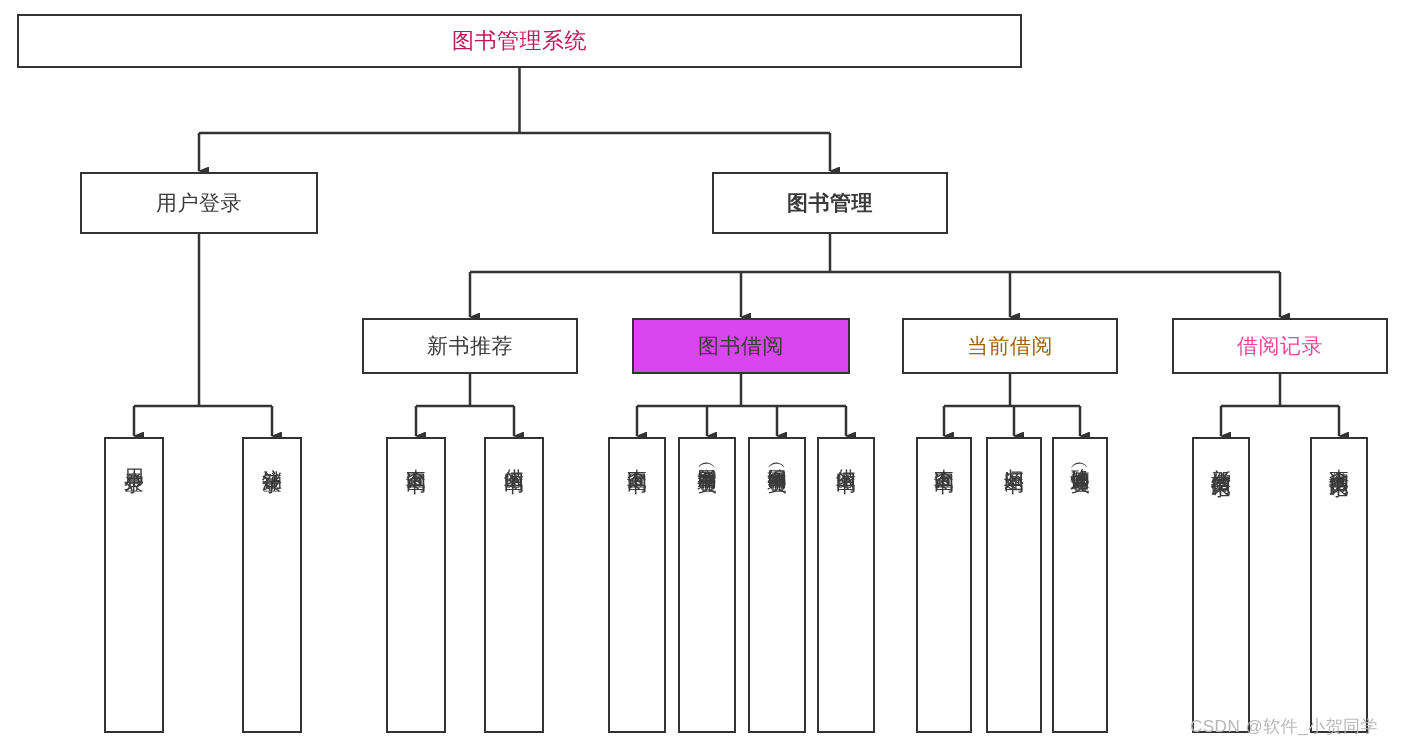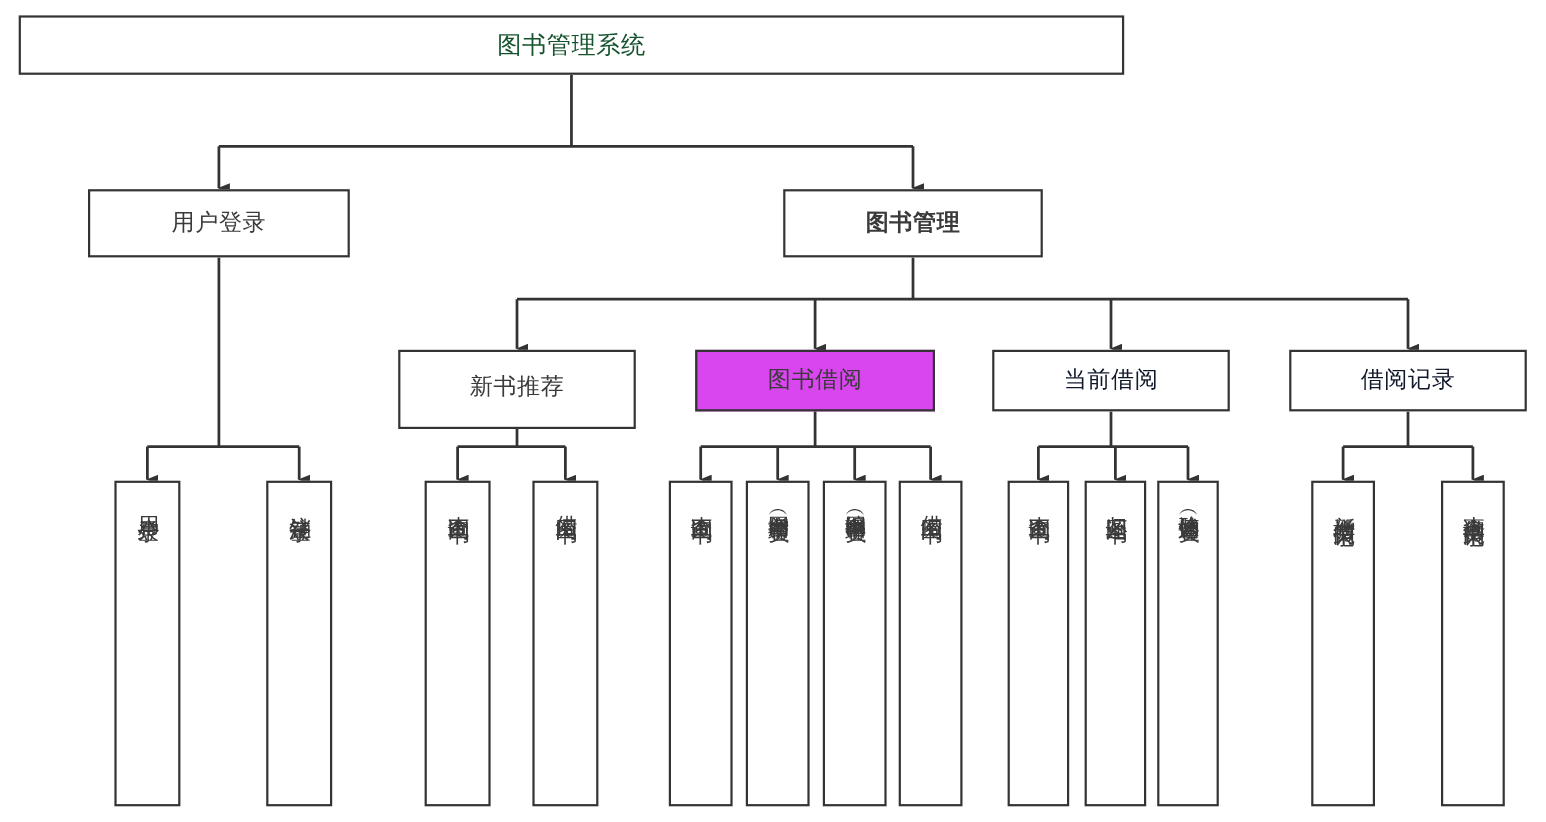--- a/index.html
+++ b/index.html
@@ -126,7 +126,7 @@
 
   <div id="node-layer">
       <div class="node horizontal root" style="left: 17px; top: 14px; width: 1005px; height: 54px; border-color: rgb(51, 51, 51); background: rgb(255, 255, 255);">
-        <span class="node-label" style="color: #14532d; text-align: right;">图书管理系统</span>
+        <span class="node-label" style="color: #be185d; text-align: right;">图书管理系统</span>
       </div>
       <div class="node horizontal" style="left: 80px; top: 172px; width: 238px; height: 62px; border-color: rgb(51, 51, 51); background: rgb(255, 255, 255);">
         <span class="node-label" style="color: rgb(58, 58, 58);">用户登录</span>

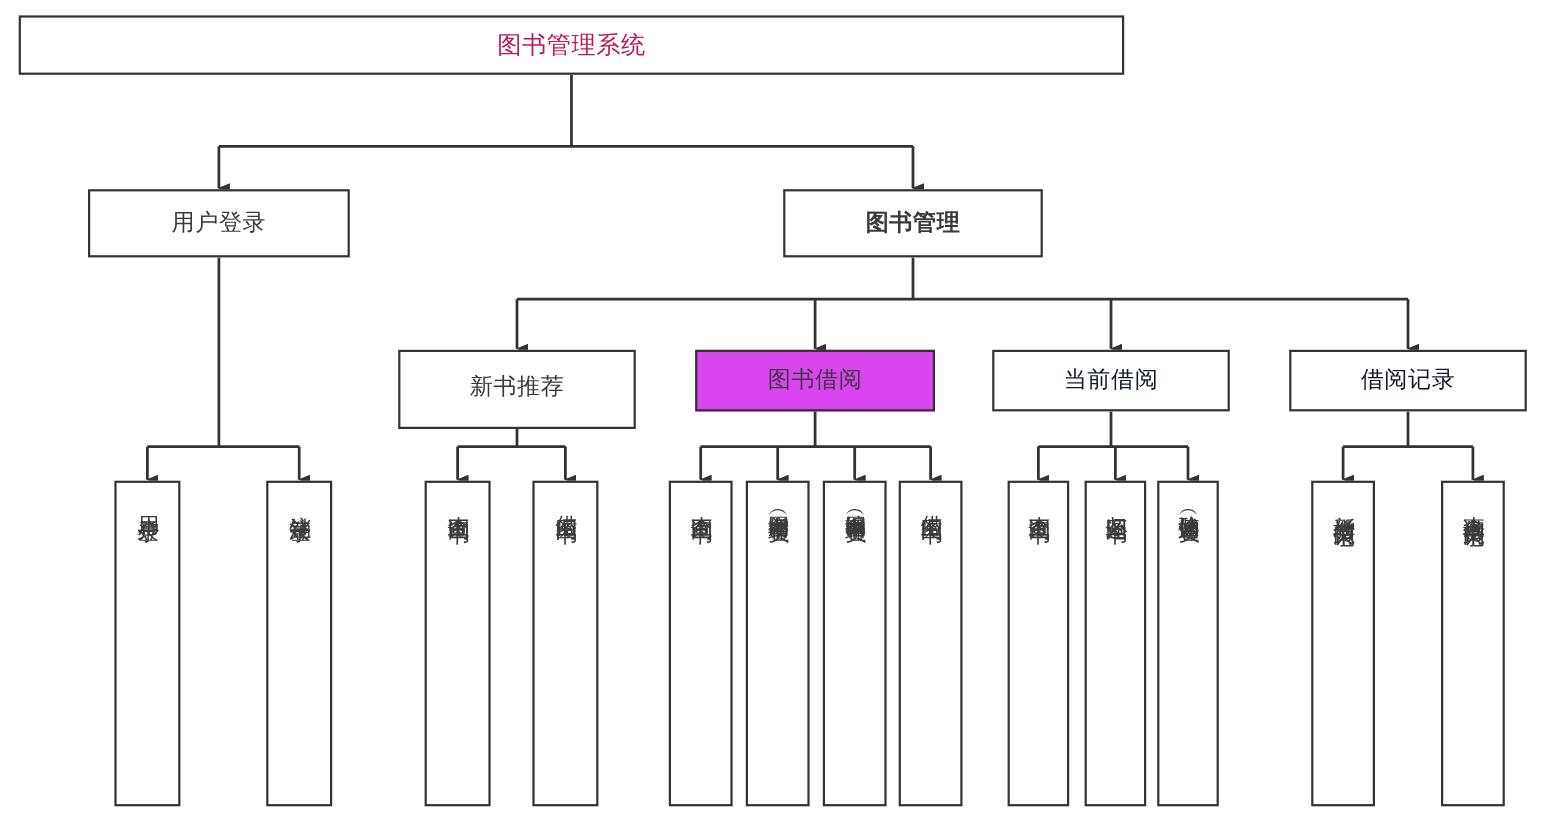--- a/index.html
+++ b/index.html
@@ -134,7 +134,7 @@
       <div class="node horizontal" style="left: 712px; top: 172px; width: 236px; height: 62px; border-color: rgb(51, 51, 51); background: rgb(255, 255, 255); font-weight: bold;">
         <span class="node-label" style="color: rgb(58, 58, 58);">图书管理</span>
       </div>
-      <div class="node horizontal" style="left: 362px; top: 318px; width: 216px; height: 72px; border-color: rgb(51, 51, 51); background: rgb(255, 255, 255); font-family: Liberation Mono, monospace;">
+      <div class="node horizontal" style="left: 362px; top: 318px; width: 216px; height: 56px; border-color: rgb(51, 51, 51); background: rgb(255, 255, 255);">
         <span class="node-label" style="color: rgb(58, 58, 58);">新书推荐</span>
       </div>
       <div class="node horizontal" style="left: 632px; top: 318px; width: 218px; height: 56px; border-color: rgb(51, 51, 51); background: #d946ef;">

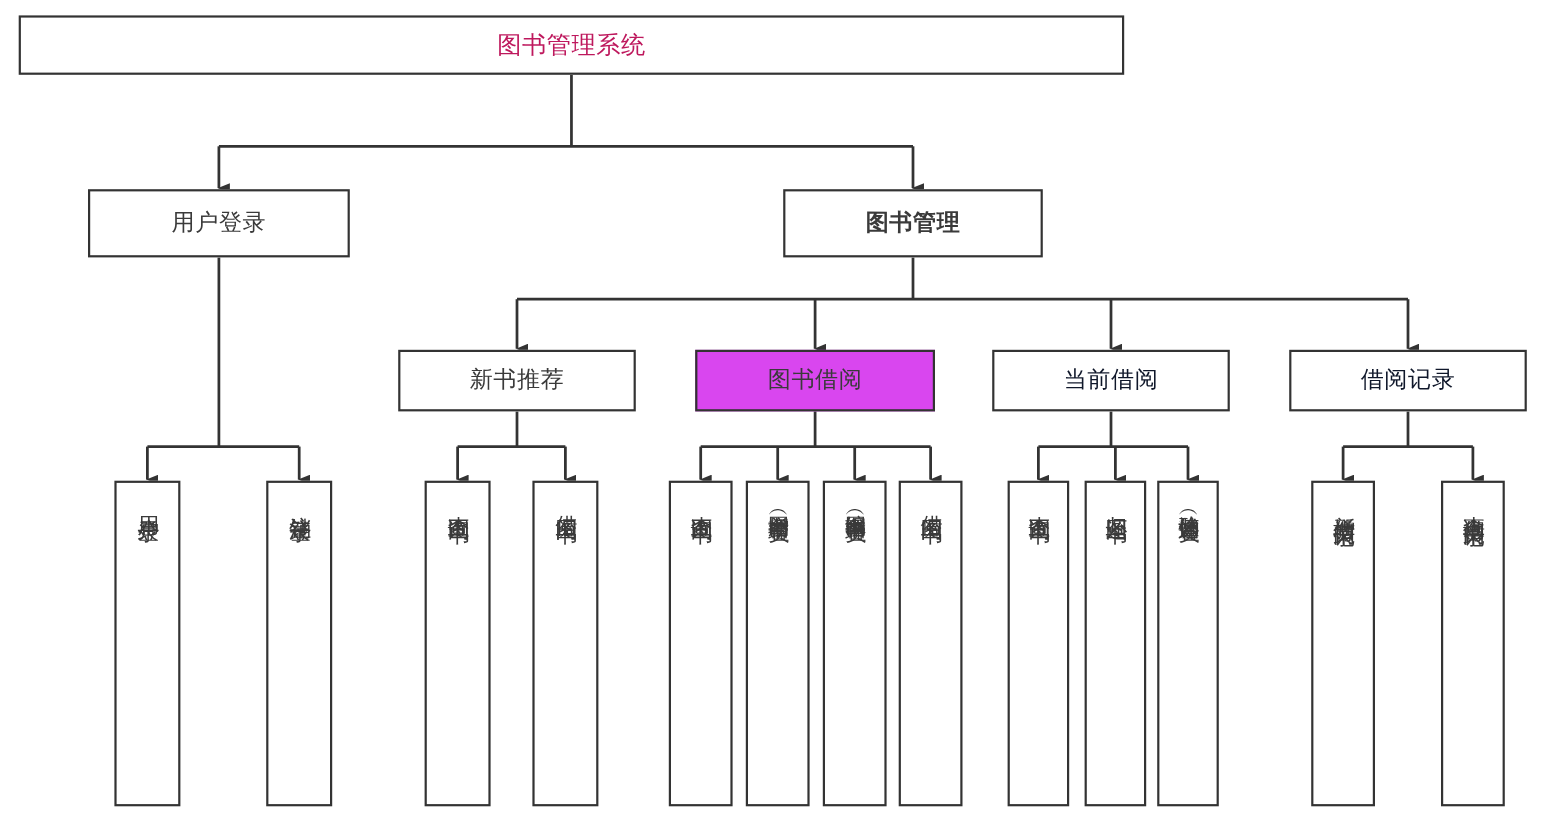--- a/index.html
+++ b/index.html
@@ -141,7 +141,7 @@
         <span class="node-label" style="color: rgb(58, 58, 58);">图书借阅</span>
       </div>
       <div class="node horizontal" style="left: 902px; top: 318px; width: 216px; height: 56px; border-color: rgb(51, 51, 51); background: rgb(255, 255, 255);">
-        <span class="node-label" style="color: #0f172a;">当前借阅</span>
+        <span class="node-label" style="color: #a16207;">当前借阅</span>
       </div>
       <div class="node horizontal" style="left: 1172px; top: 318px; width: 216px; height: 56px; border-color: rgb(51, 51, 51); background: rgb(255, 255, 255);">
         <span class="node-label" style="color: #0f172a;">借阅记录</span>

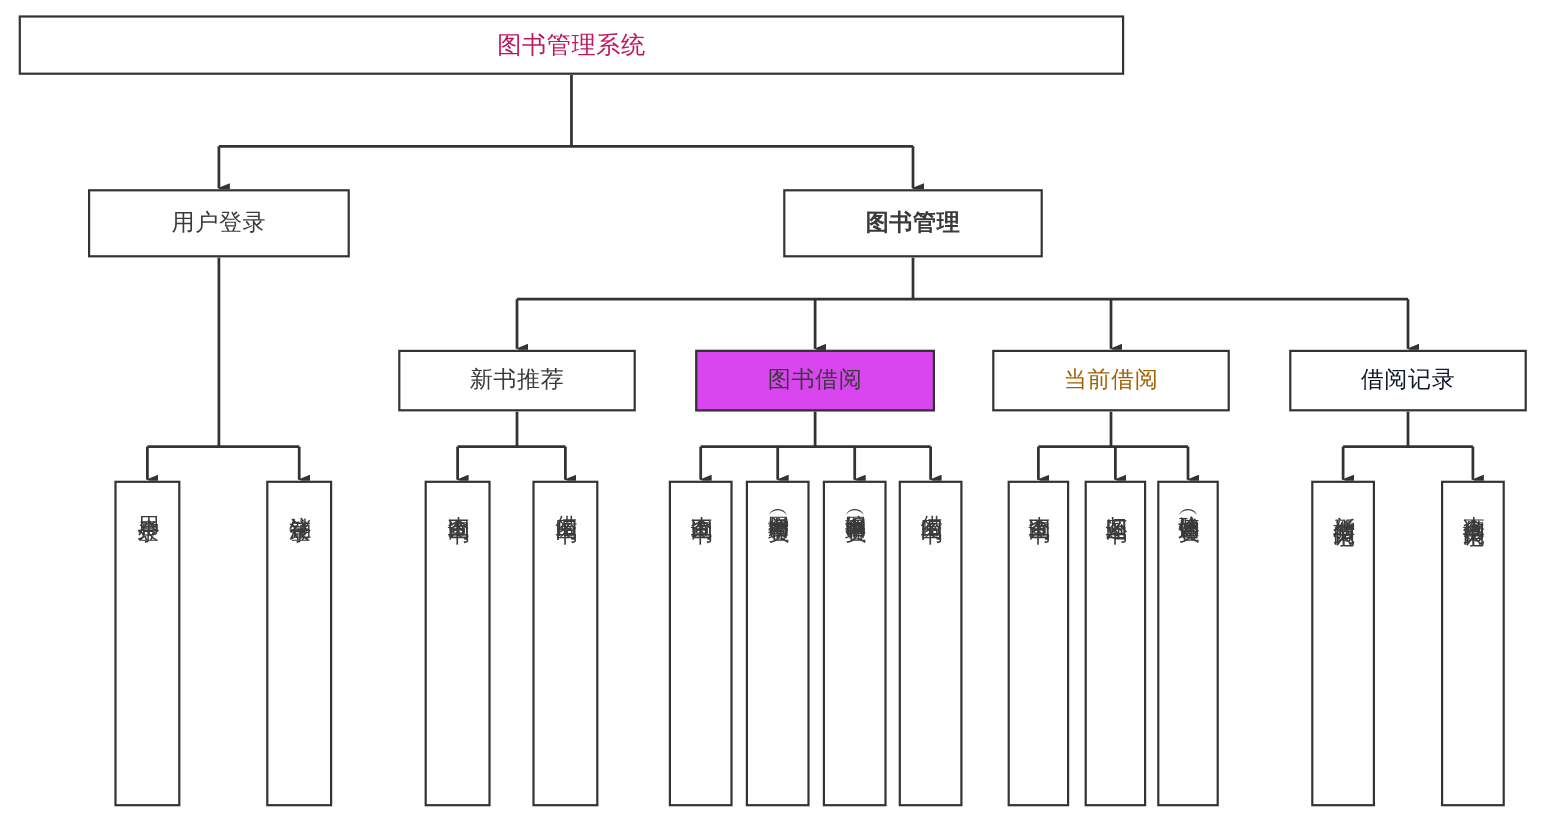--- a/index.html
+++ b/index.html
@@ -144,7 +144,7 @@
         <span class="node-label" style="color: #a16207;">当前借阅</span>
       </div>
       <div class="node horizontal" style="left: 1172px; top: 318px; width: 216px; height: 56px; border-color: rgb(51, 51, 51); background: rgb(255, 255, 255);">
-        <span class="node-label" style="color: #0f172a;">借阅记录</span>
+        <span class="node-label" style="color: #ec4899;">借阅记录</span>
       </div>
       <div class="node vertical" style="left: 104px; top: 437px; width: 60px; height: 296px; border-color: rgb(51, 51, 51); background: rgb(255, 255, 255);">
         <span class="node-label" style="color: rgb(58, 58, 58);">用户登录</span>

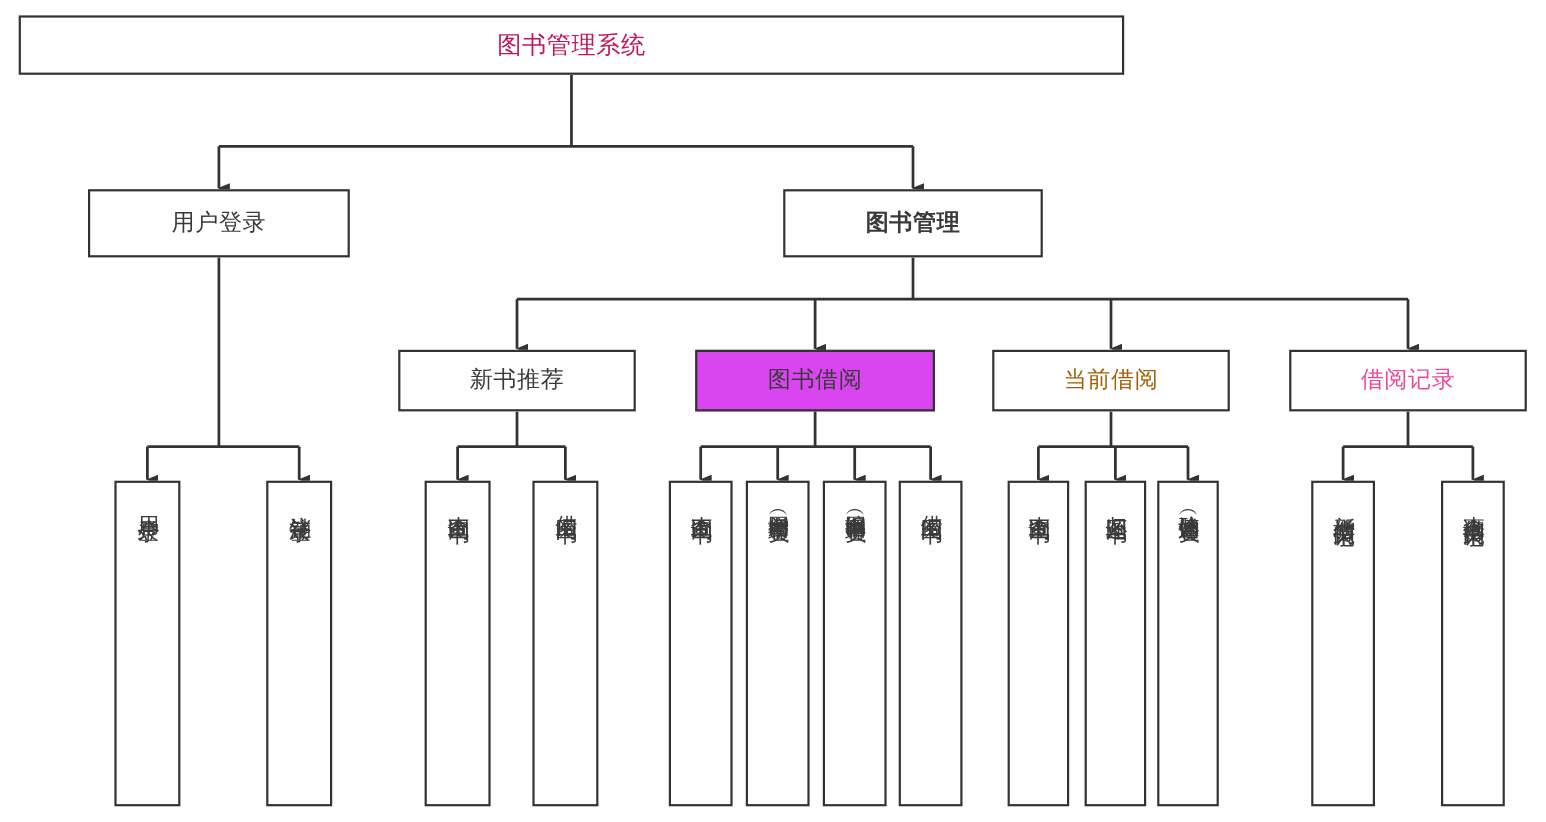--- a/index.html
+++ b/index.html
@@ -187,6 +187,7 @@
       </div>
     </div>
 
+  <div class="watermark" id="watermark" style="left: 1190px; top: 715px; color: rgb(184, 184, 184);">CSDN @软件_小贺同学</div>
 
 </div>
 

